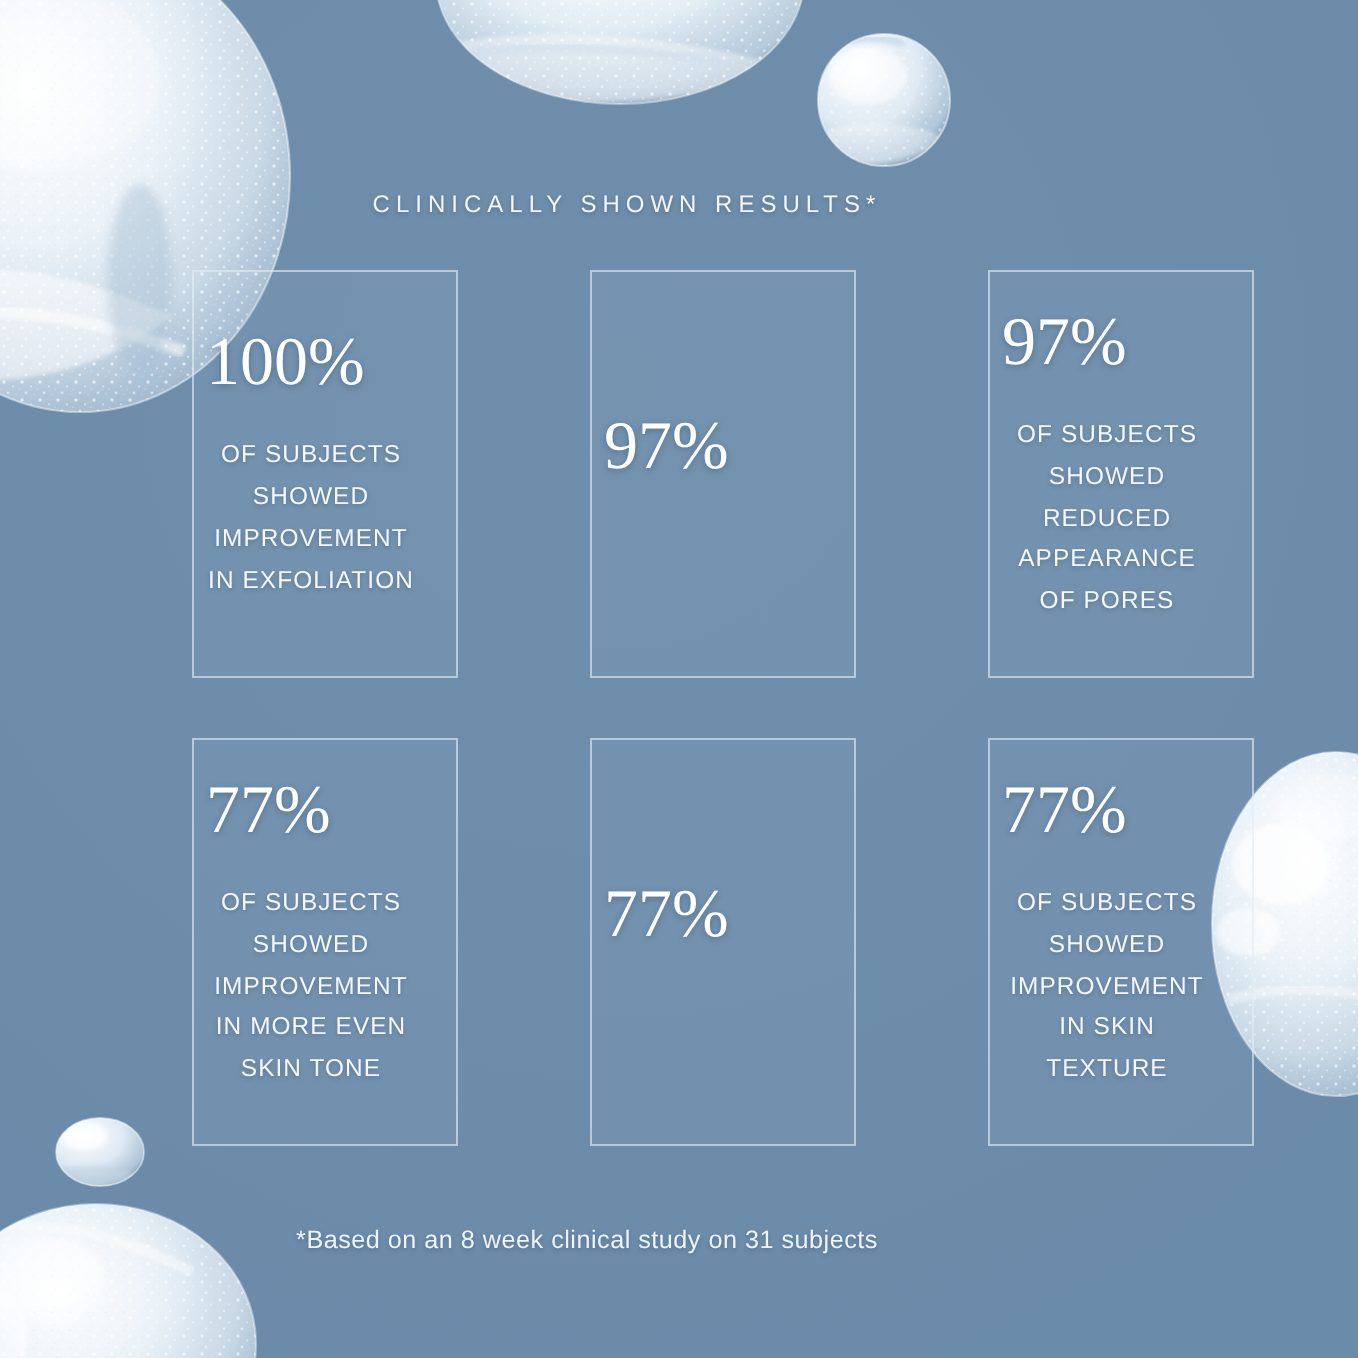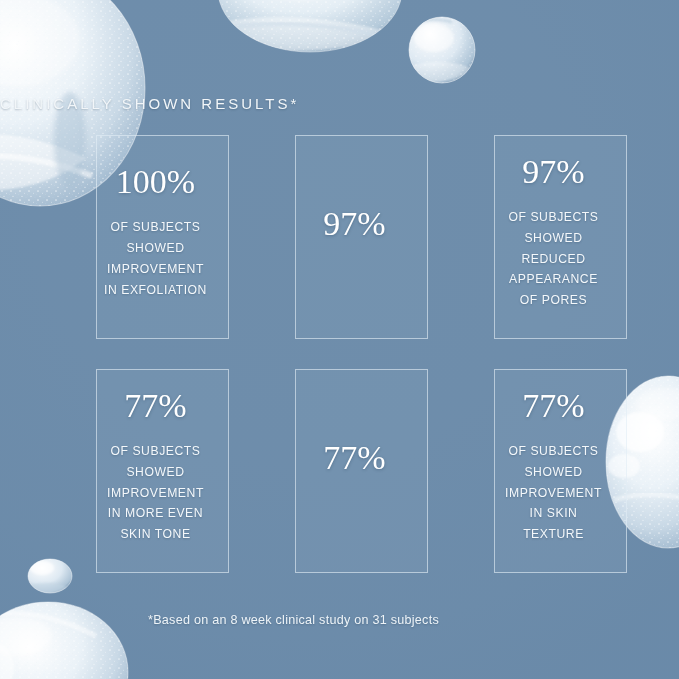--- a/index.html
+++ b/index.html
@@ -37,9 +37,9 @@
     top: 95px;
     left: 0;
     width: 627px;
-    text-align: left;
+    text-align: center;
     color: #f2f6f9;
-    font-size: 15px;
+    font-size: 12px;
     font-weight: 400;
     letter-spacing: 3.0px;
     text-shadow: 0 1px 2px rgba(30,55,80,0.30);

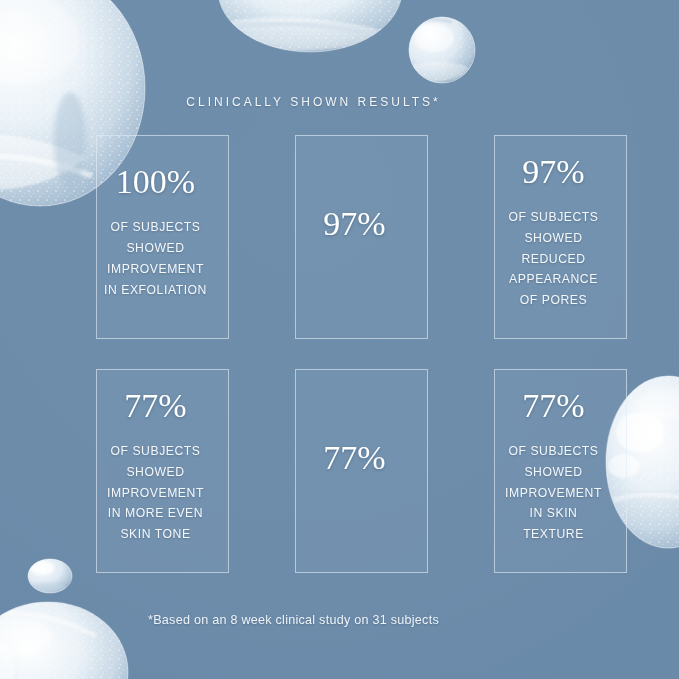--- a/index.html
+++ b/index.html
@@ -63,7 +63,6 @@
     background: rgba(226,238,246,0.055);
     display: flex;
     flex-direction: column;
-    align-items: center;
     justify-content: center;
     padding: 10px 20px 18px 6px;
     position: relative;

